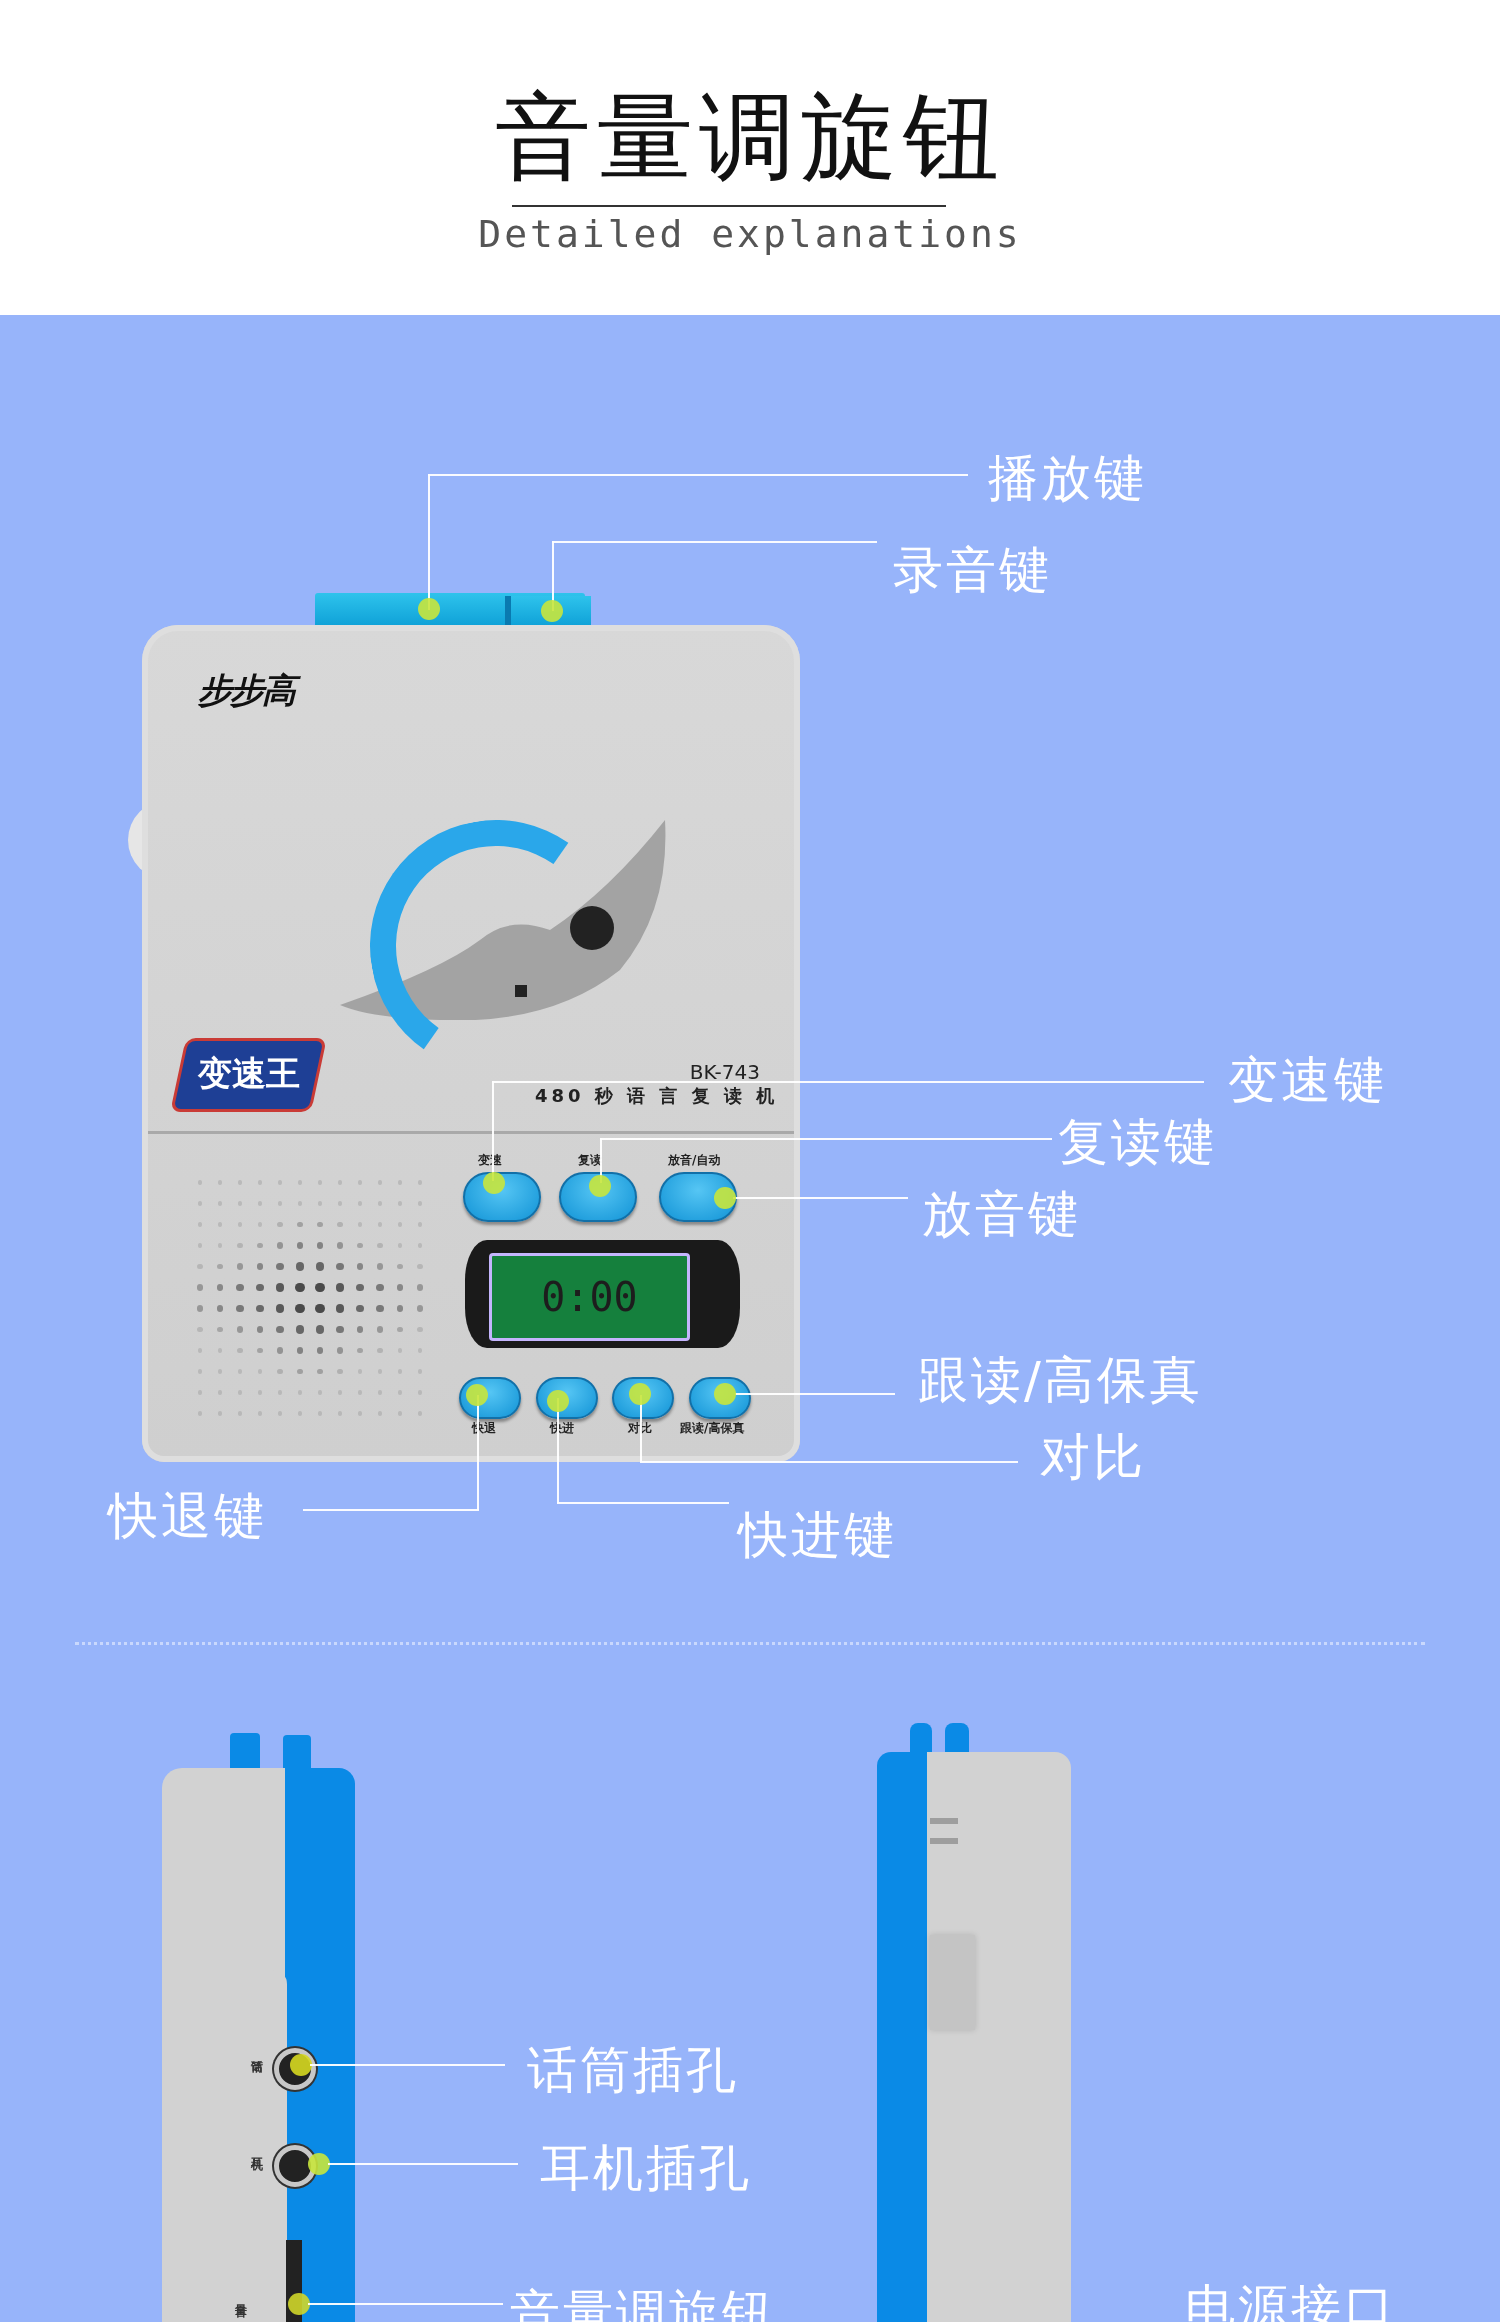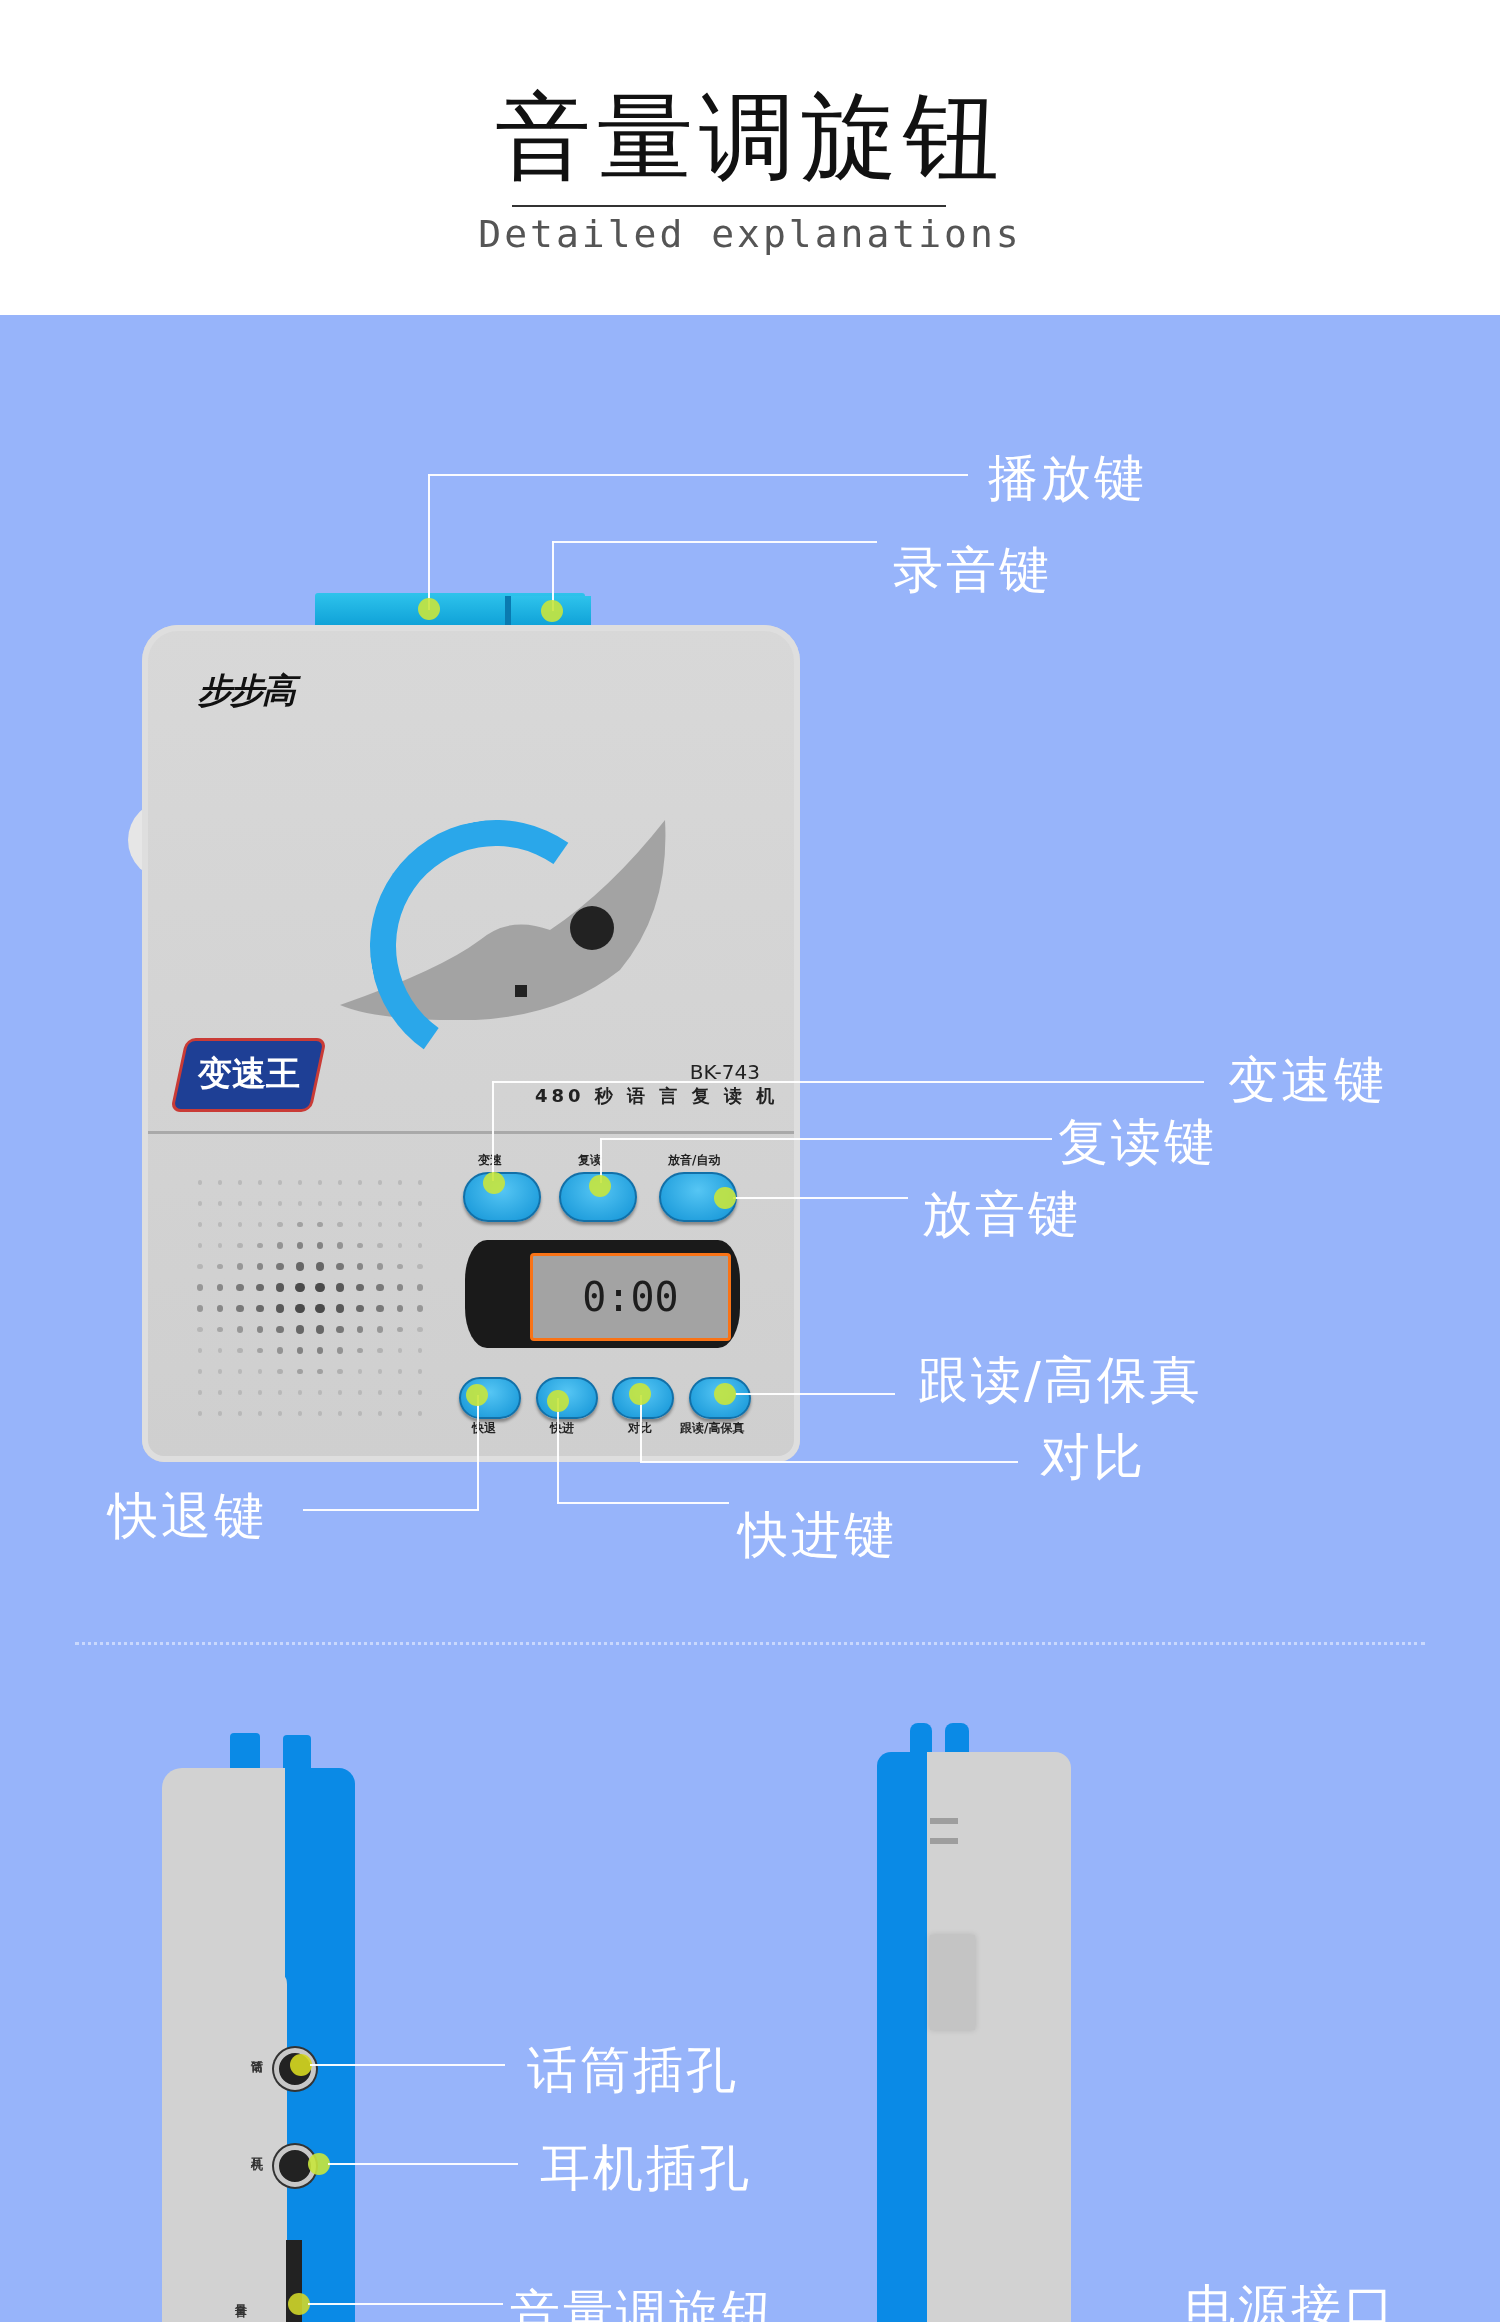--- a/index.html
+++ b/index.html
@@ -34,7 +34,7 @@
   .btn{background:radial-gradient(ellipse at 50% 35%,#56c6f4,#1193d6);border:2px solid #1270a8;border-radius:30px;box-shadow:0 3px 3px rgba(0,0,0,0.35);}
   .btnlbl{font-size:12px;color:#222;font-weight:bold;text-align:center;white-space:nowrap;}
   .lcd-outer{left:465px;top:1240px;width:275px;height:108px;background:#1a1a1a;border-radius:22px/40px;}
-  .lcd{left:530px;top:1253px;width:195px;height:82px;background:#a3a3a3;border:3px solid #f97316;border-radius:4px;}
+  .lcd{left:489px;top:1253px;width:195px;height:82px;background:#15803d;border:3px solid #c4b5fd;border-radius:4px;}
   .lcd span{display:block;text-align:center;line-height:82px;font-family:"DejaVu Sans Mono","Liberation Mono",monospace;font-size:40px;color:#1d1d1d;}
   
   .sv-gray{background:#d2d2d2;}

